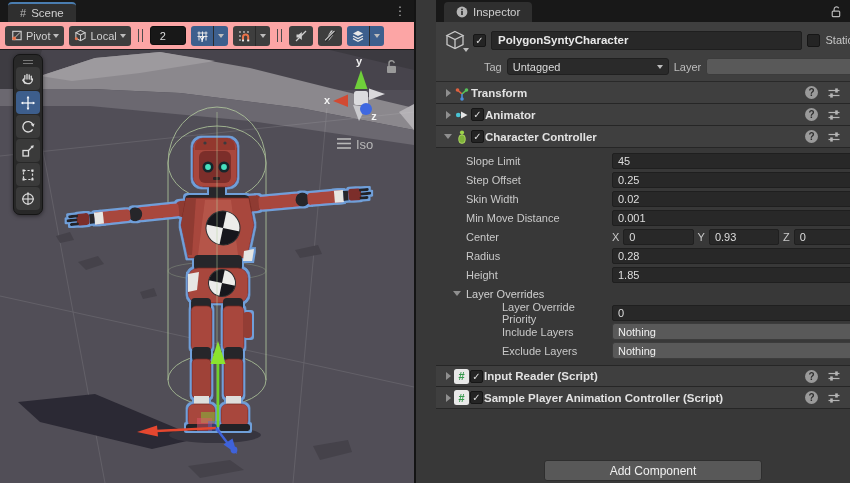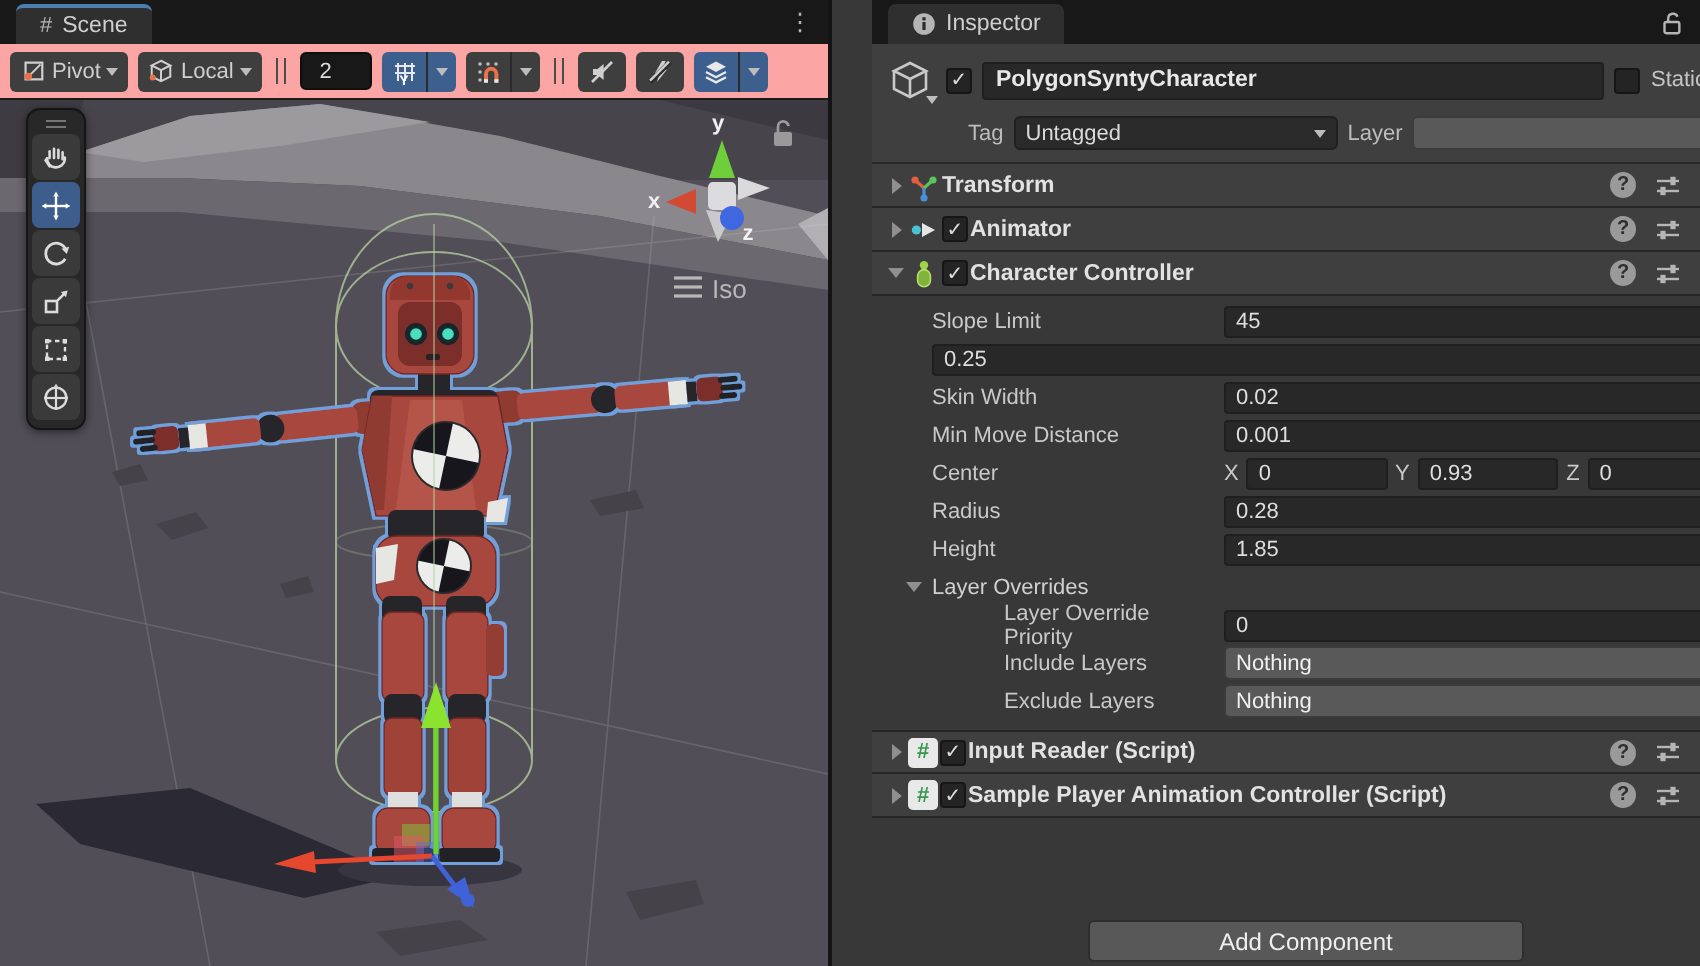--- a/index.html
+++ b/index.html
@@ -561,6 +561,7 @@
         <input class="prop-field" value="45" style="">
       </div>
       <div class="prop-row">
+        <span class="prop-label">Step Offset</span>
         <input class="prop-field" value="0.25" style="">
       </div>
       <div class="prop-row">

